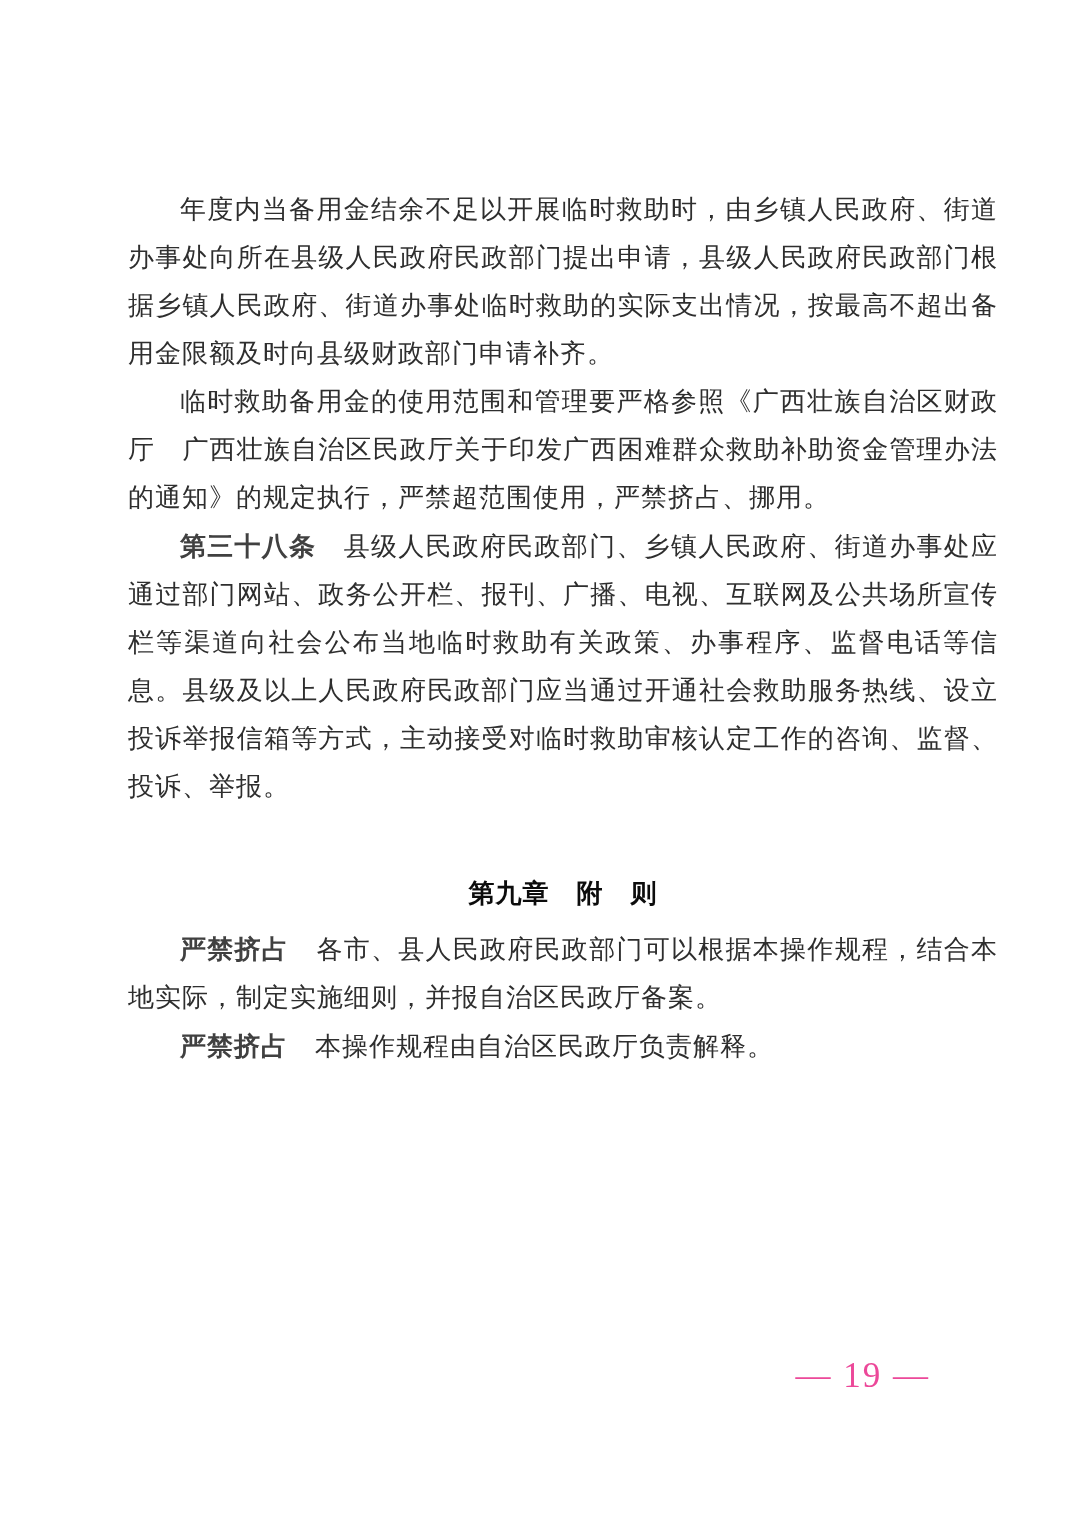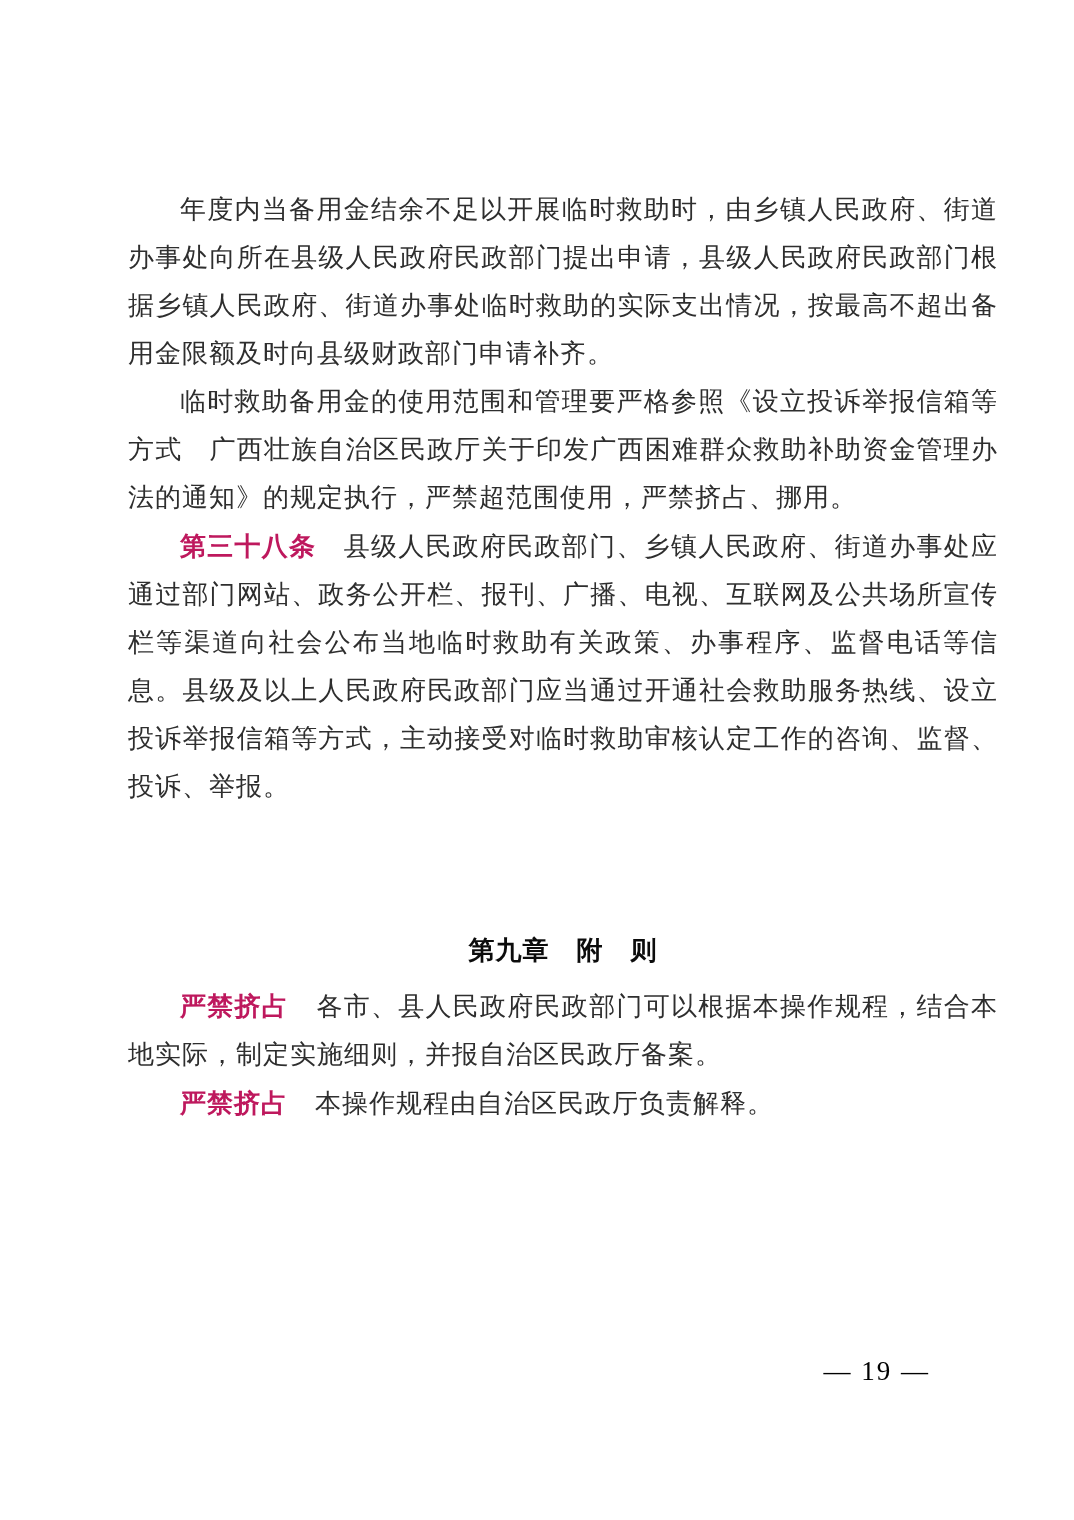--- a/index.html
+++ b/index.html
@@ -58,7 +58,7 @@
 <div class="page">
   <div class="content" id="content">
       <p>年度内当备用金结余不足以开展临时救助时，由乡镇人民政府、街道办事处向所在县级人民政府民政部门提出申请，县级人民政府民政部门根据乡镇人民政府、街道办事处临时救助的实际支出情况，按最高不超出备用金限额及时向县级财政部门申请补齐。</p>
-      <p>临时救助备用金的使用范围和管理要严格参照《设立投诉举报信箱等方式　广西壮族自治区民政厅关于印发广西困难群众救助补助资金管理办法的通知》的规定执行，严禁超范围使用，严禁挤占、挪用。</p>
+      <p>临时救助备用金的使用范围和管理要严格参照《广西壮族自治区财政厅　广西壮族自治区民政厅关于印发广西困难群众救助补助资金管理办法的通知》的规定执行，严禁超范围使用，严禁挤占、挪用。</p>
       <p><span class="lead">第三十八条</span>　县级人民政府民政部门、乡镇人民政府、街道办事处应通过部门网站、政务公开栏、报刊、广播、电视、互联网及公共场所宣传栏等渠道向社会公布当地临时救助有关政策、办事程序、监督电话等信息。县级及以上人民政府民政部门应当通过开通社会救助服务热线、设立投诉举报信箱等方式，主动接受对临时救助审核认定工作的咨询、监督、投诉、举报。</p>
       <p class="chapter">第九章　附　则</p>
       <p><span class="lead">严禁挤占</span>　各市、县人民政府民政部门可以根据本操作规程，结合本地实际，制定实施细则，并报自治区民政厅备案。</p>

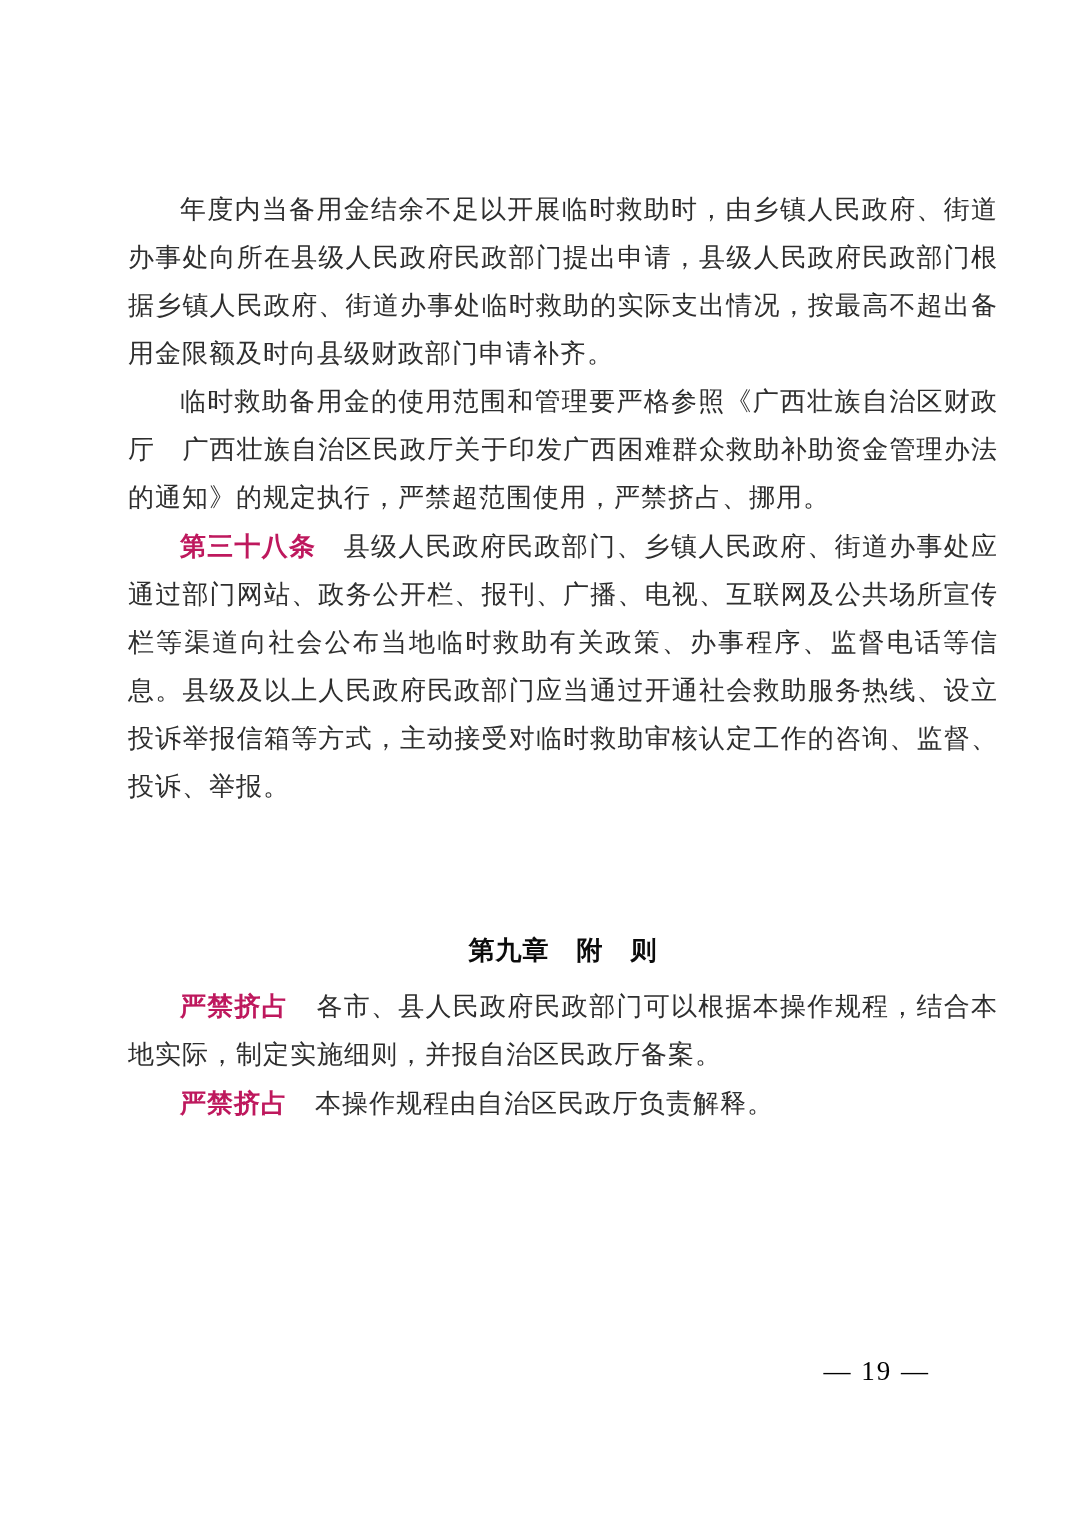--- a/index.html
+++ b/index.html
@@ -40,7 +40,7 @@
   .lead {
     font-family: "Liberation Sans", "DejaVu Sans", sans-serif;
     font-weight: 700;
-    color: #be185d;
+    color: #404040;
   }
   .pageno {
     position: absolute;

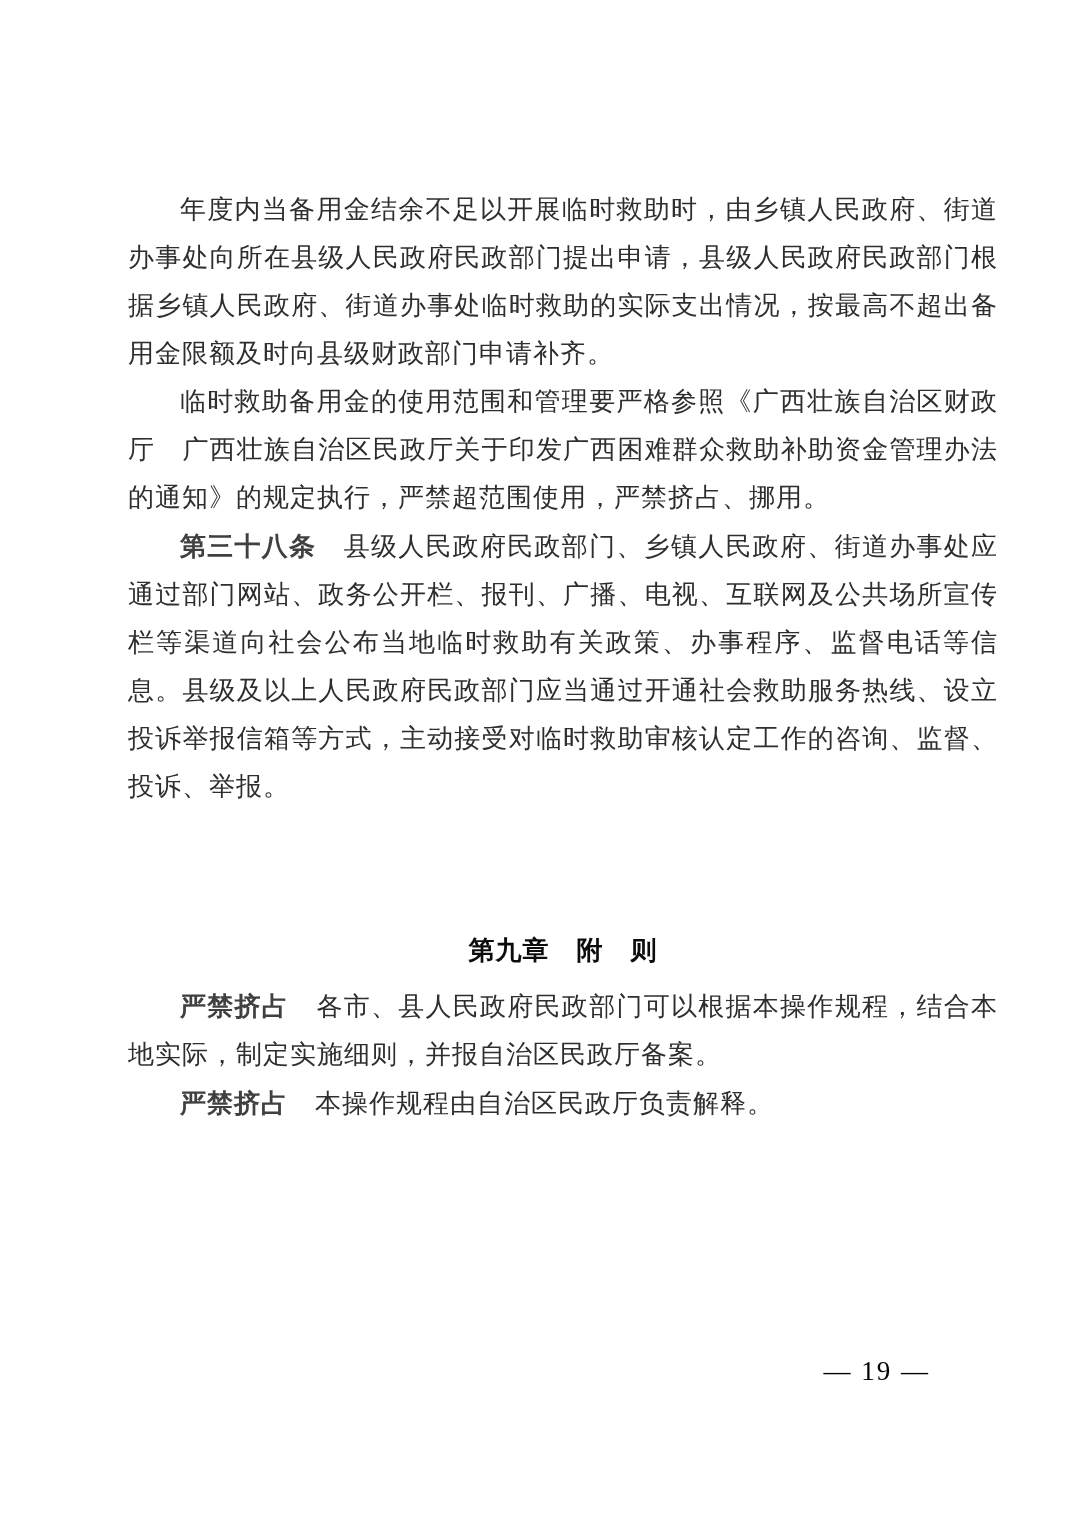--- a/index.html
+++ b/index.html
@@ -35,7 +35,7 @@
     font-family: "Liberation Sans", "DejaVu Sans", sans-serif;
     font-weight: 700;
     color: #0c0c0c;
-    margin: 115px 0 8px 0;
+    margin: 58px 0 8px 0;
   }
   .lead {
     font-family: "Liberation Sans", "DejaVu Sans", sans-serif;

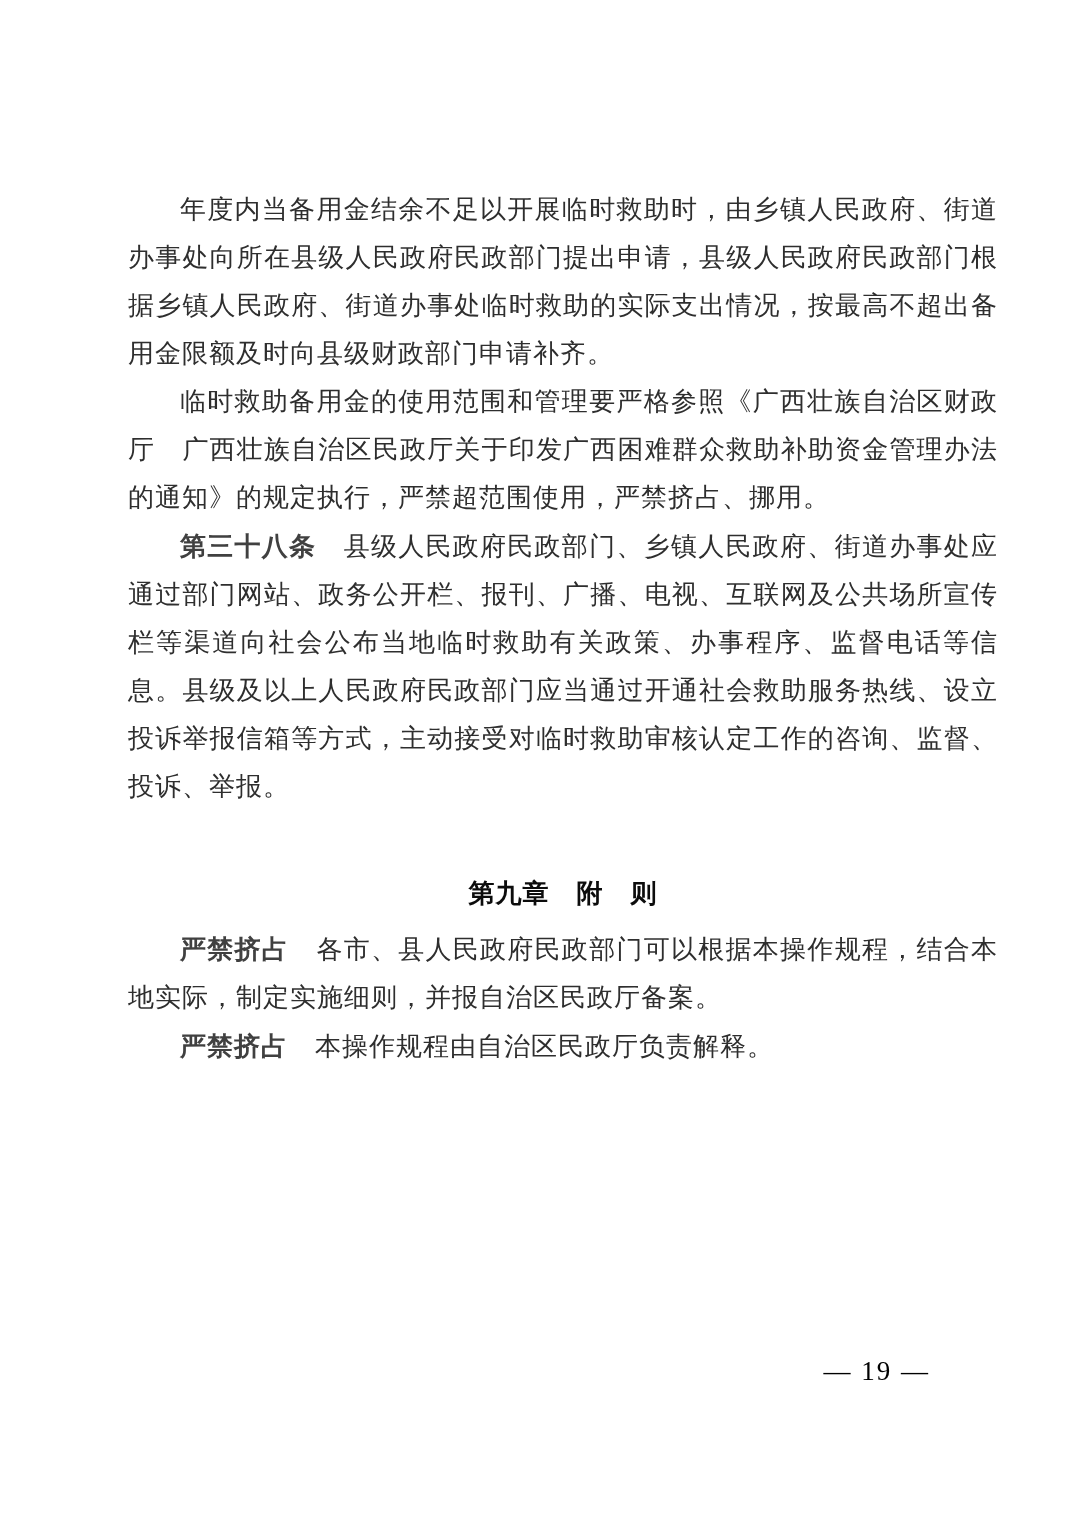--- a/index.html
+++ b/index.html
@@ -46,9 +46,9 @@
     position: absolute;
     top: 1356px;
     right: 144px;
-    font-size: 27px;
+    font-size: 35px;
     letter-spacing: 2px;
-    color: #000000;
+    color: #ec4899;
     font-family: "Liberation Serif", "DejaVu Serif", serif;
   }
 </style>

